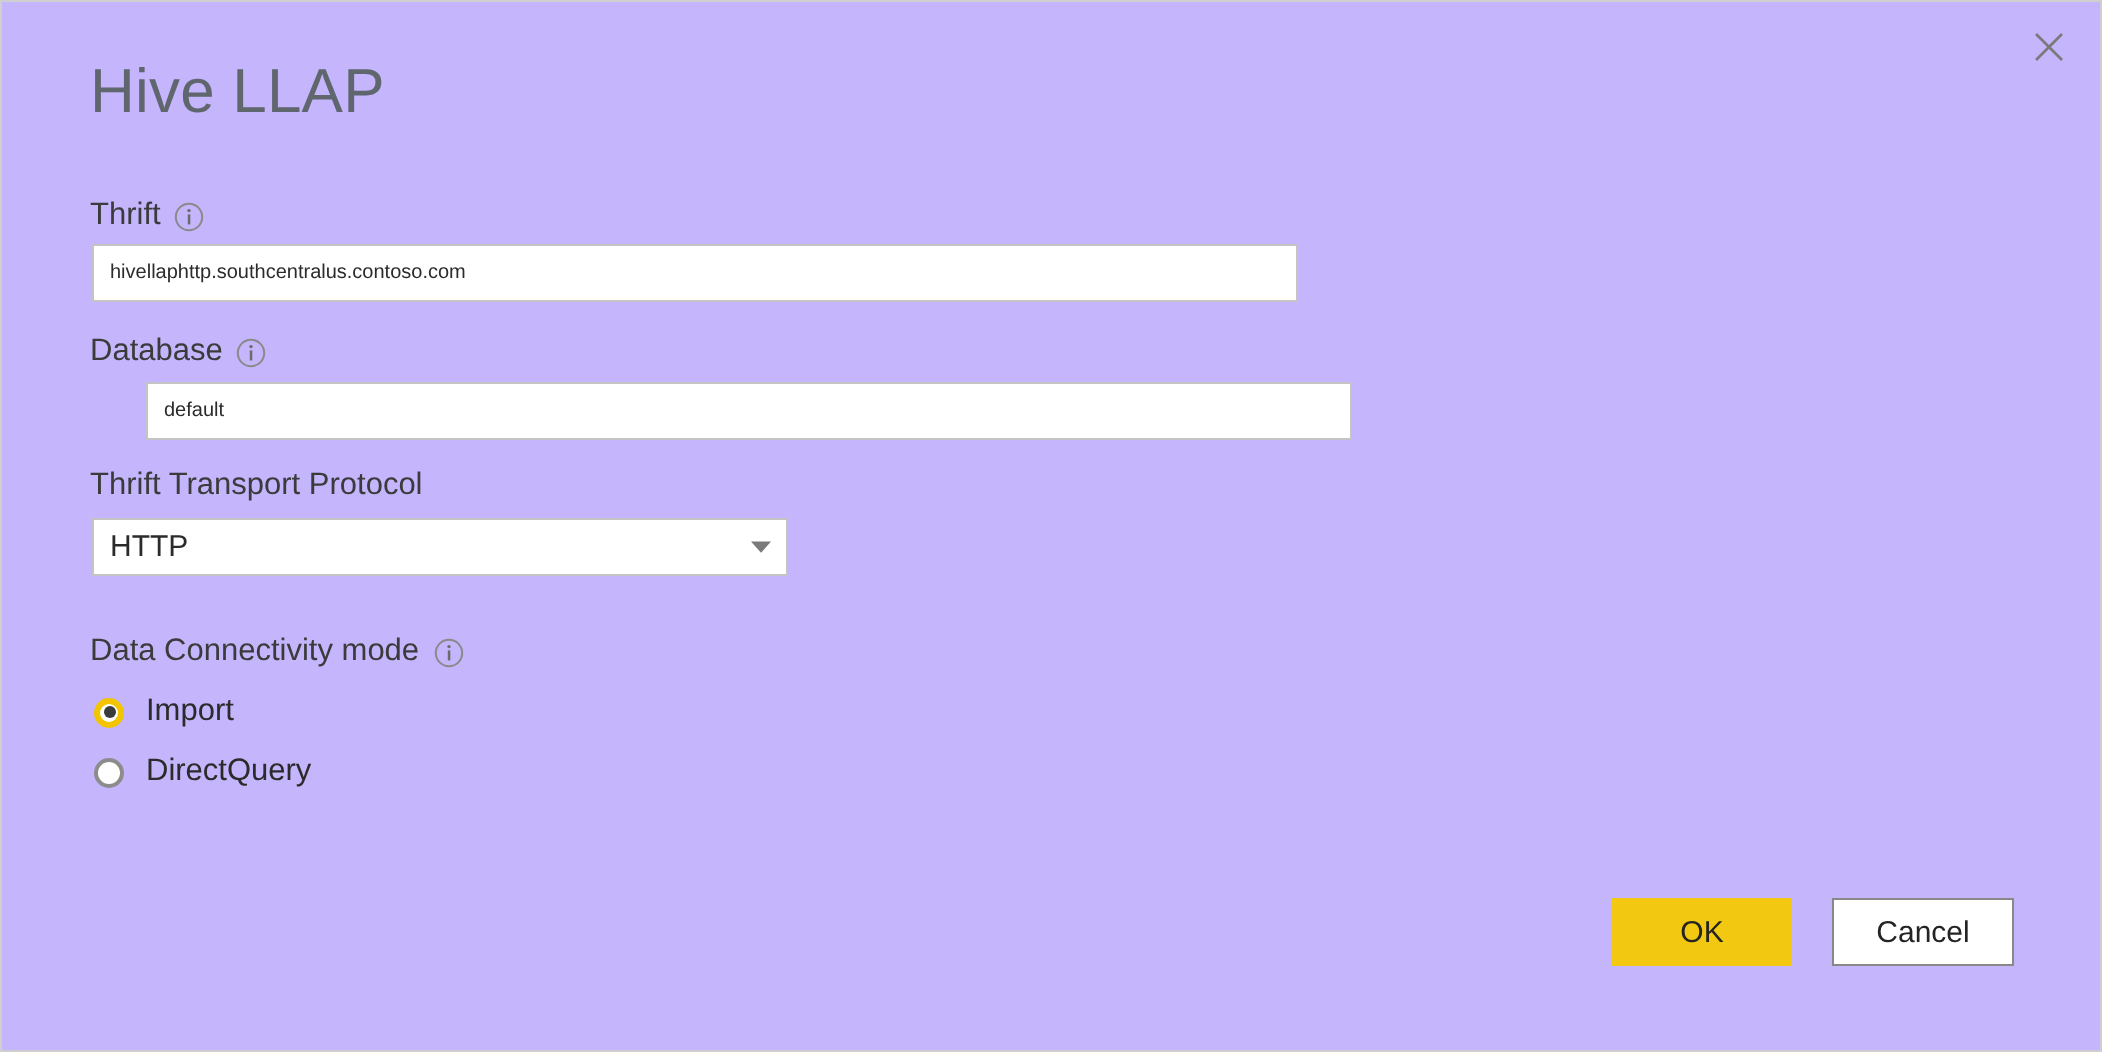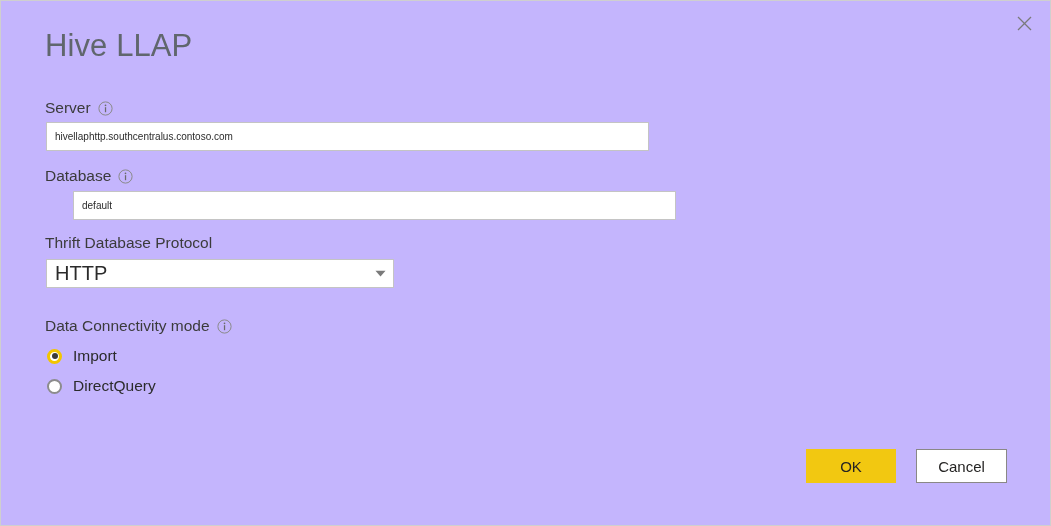--- a/index.html
+++ b/index.html
@@ -185,7 +185,7 @@
   <div class="title">Hive LLAP</div>
 
   <div class="field-label" style="left:44px; top:98px;">
-    <span>Server</span>
+    <span>Thrift</span>
     <span class="info-icon">
       <svg width="15" height="15" viewBox="0 0 15 15">
         <circle cx="7.5" cy="7.5" r="6.6" fill="none" stroke="#8a8a8a" stroke-width="1"></circle>

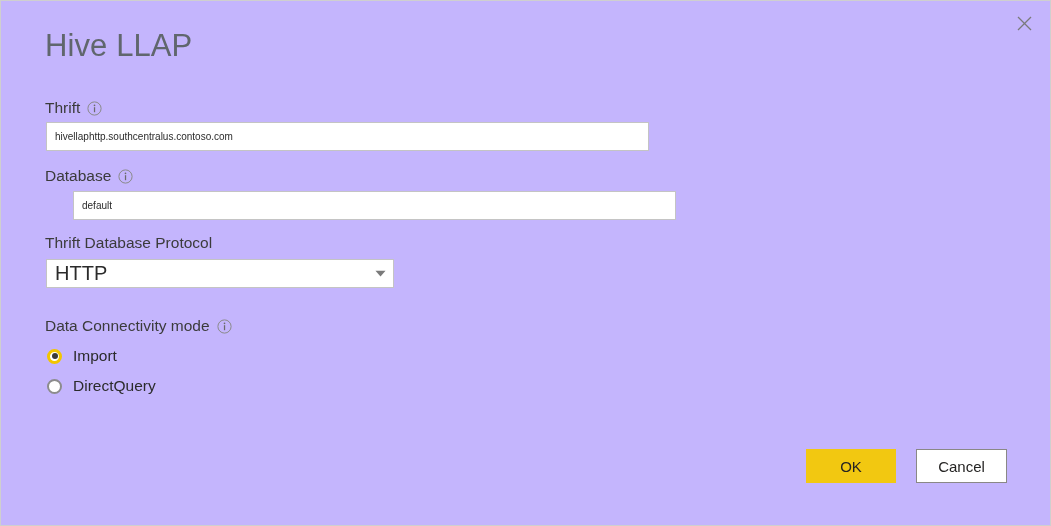--- a/index.html
+++ b/index.html
@@ -209,7 +209,7 @@
   <input class="text-input" style="left: 45px; top: 190px; width: 603px; margin-left: 27px;" value="default">
 
   <div class="field-label" style="left:44px; top:233px;">
-    <span>Thrift Database Protocol</span>
+    <span>Thrift Transport Protocol</span>
   </div>
   <div class="select-wrap" style="left:45px; top:258px; width:348px;">
     <span class="select-value">HTTP</span>

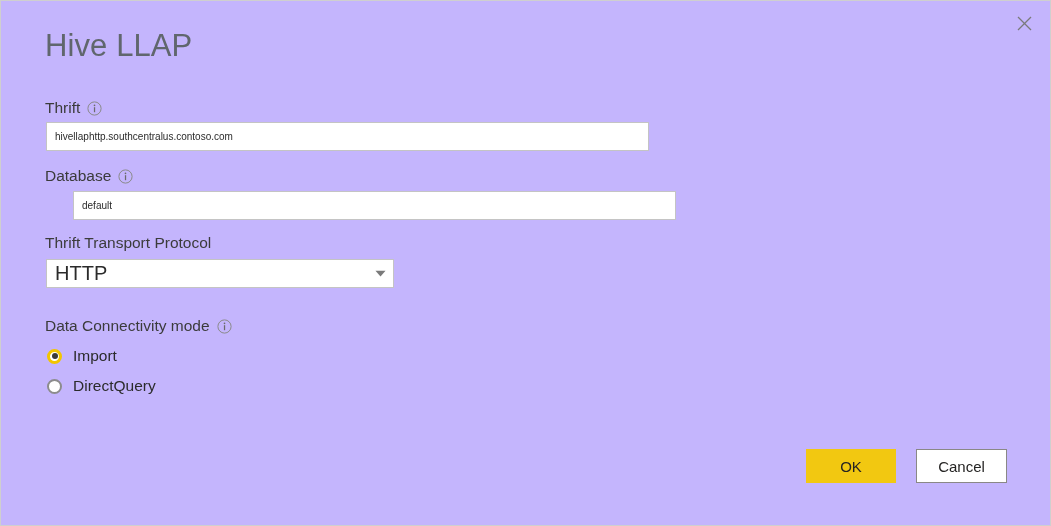--- a/index.html
+++ b/index.html
@@ -90,7 +90,7 @@
     cursor: pointer;
   }
   .select-value {
-    font-size: 20px;
+    font-size: 15px;
     color: #2b2b2b;
     padding-left: 8px;
     flex: 1;

